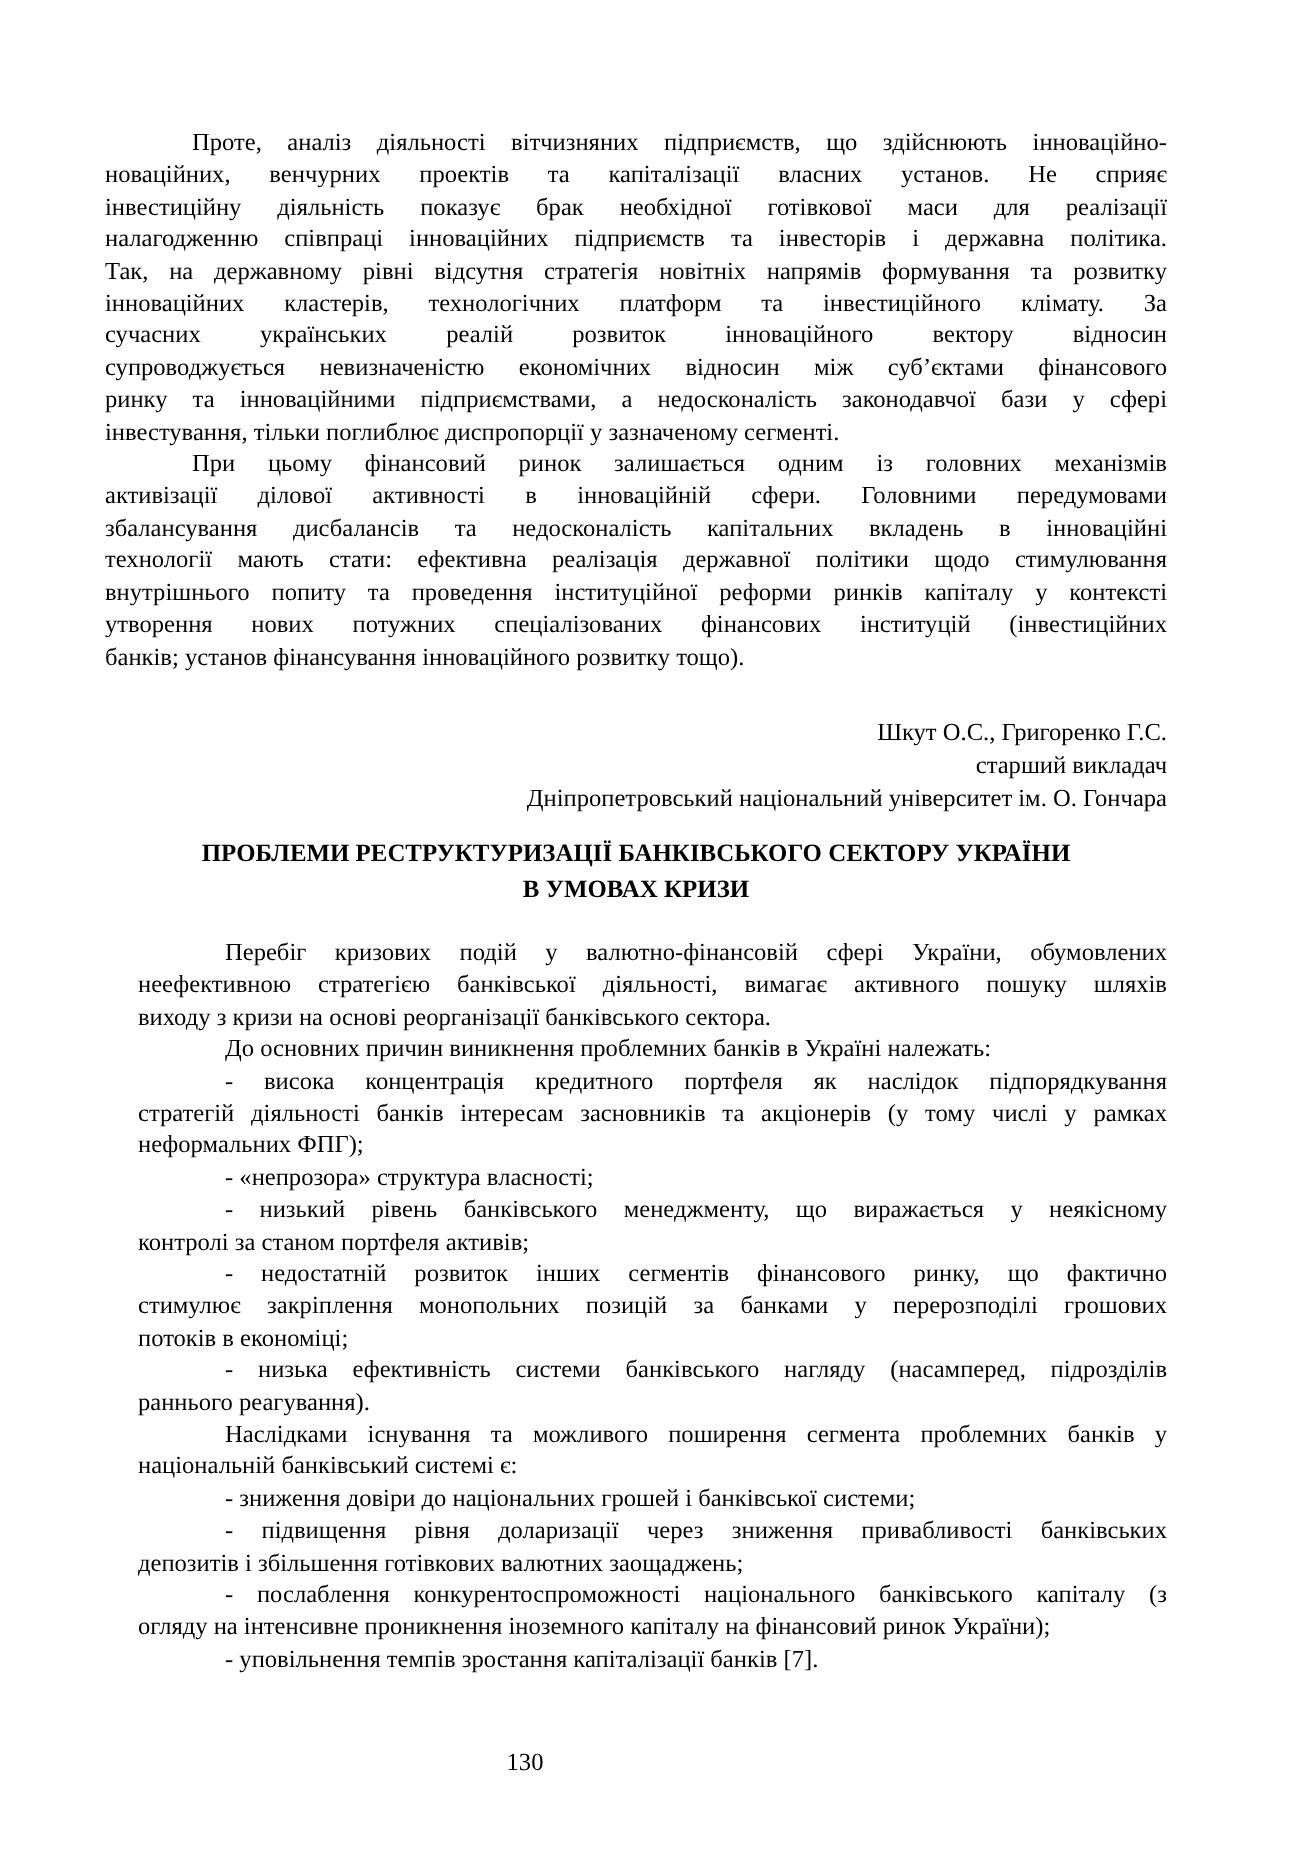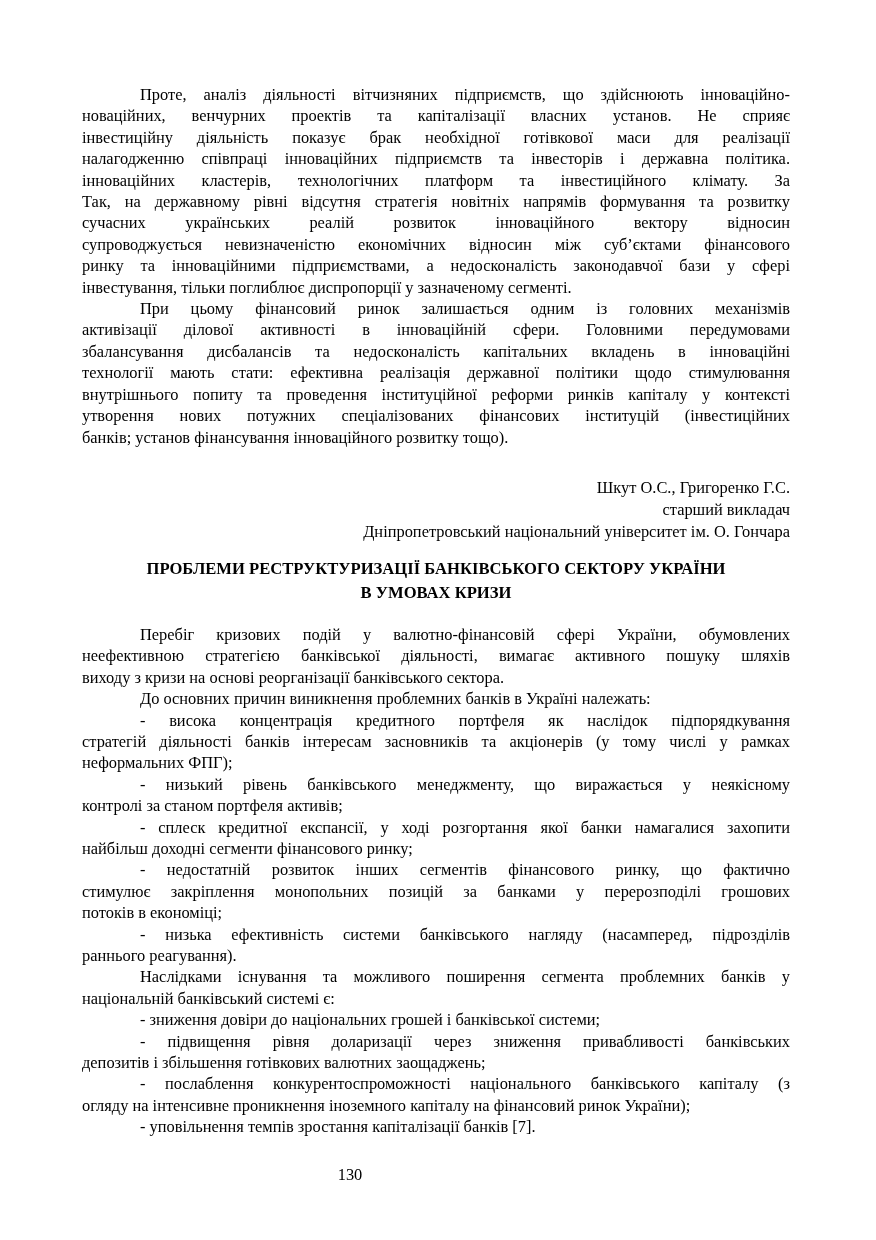--- a/index.html
+++ b/index.html
@@ -17,7 +17,7 @@
   }
   .content {
     position: absolute;
-    left: 82px;
+    left: 70px;
     top: 84px;
     width: 708px;
   }

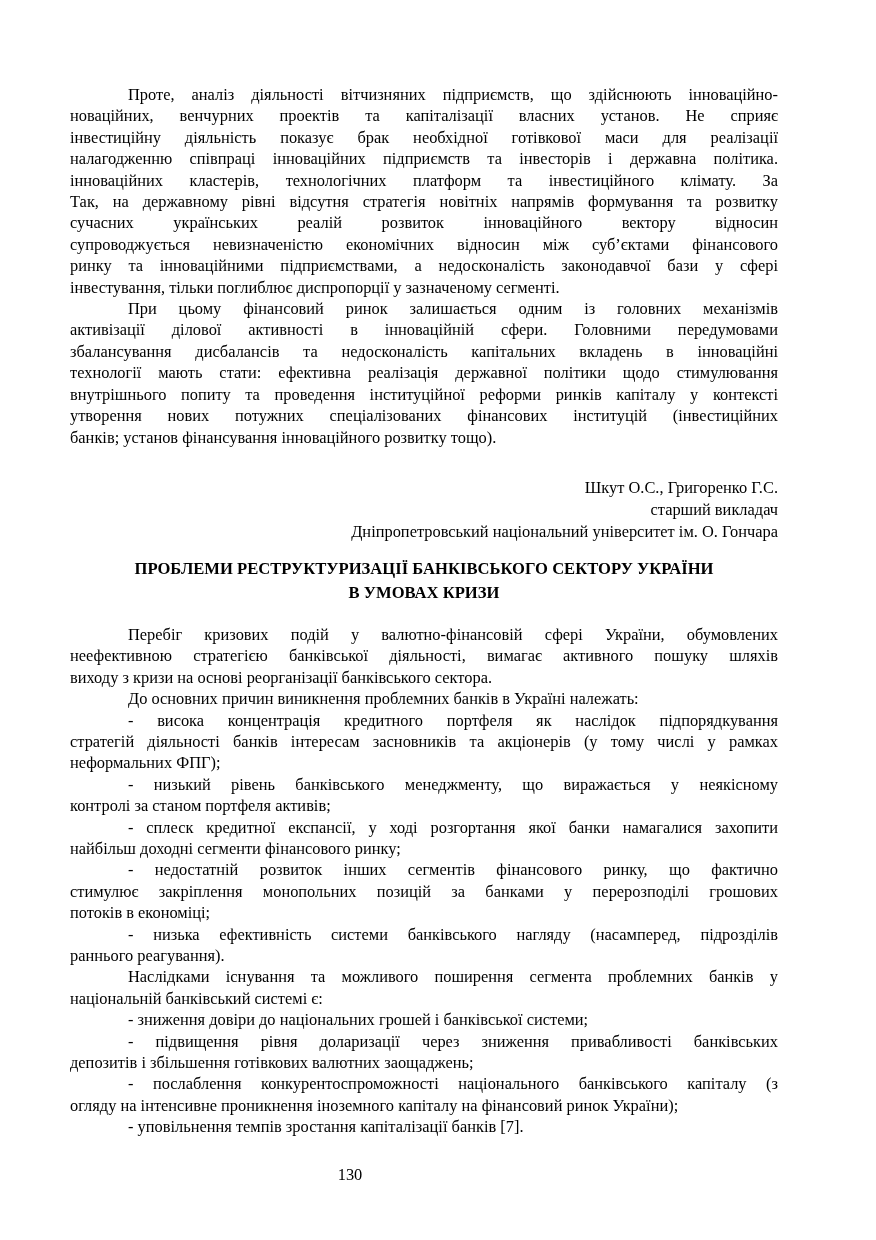--- a/index.html
+++ b/index.html
@@ -67,8 +67,8 @@
           <div class="tline">новаційних, венчурних проектів та капіталізації власних установ. Не сприяє</div>
           <div class="tline">інвестиційну діяльність показує брак необхідної готівкової маси для реалізації</div>
           <div class="tline">налагодженню співпраці інноваційних підприємств та інвесторів і державна політика.</div>
+          <div class="tline">Так, на державному рівні відсутня стратегія новітніх напрямів формування та розвитку</div>
           <div class="tline">інноваційних кластерів, технологічних платформ та інвестиційного клімату. За</div>
-          <div class="tline">Так, на державному рівні відсутня стратегія новітніх напрямів формування та розвитку</div>
           <div class="tline">сучасних українських реалій розвиток інноваційного вектору відносин</div>
           <div class="tline">супроводжується невизначеністю економічних відносин між суб’єктами фінансового</div>
           <div class="tline">ринку та інноваційними підприємствами, а недосконалість законодавчої бази у сфері</div>

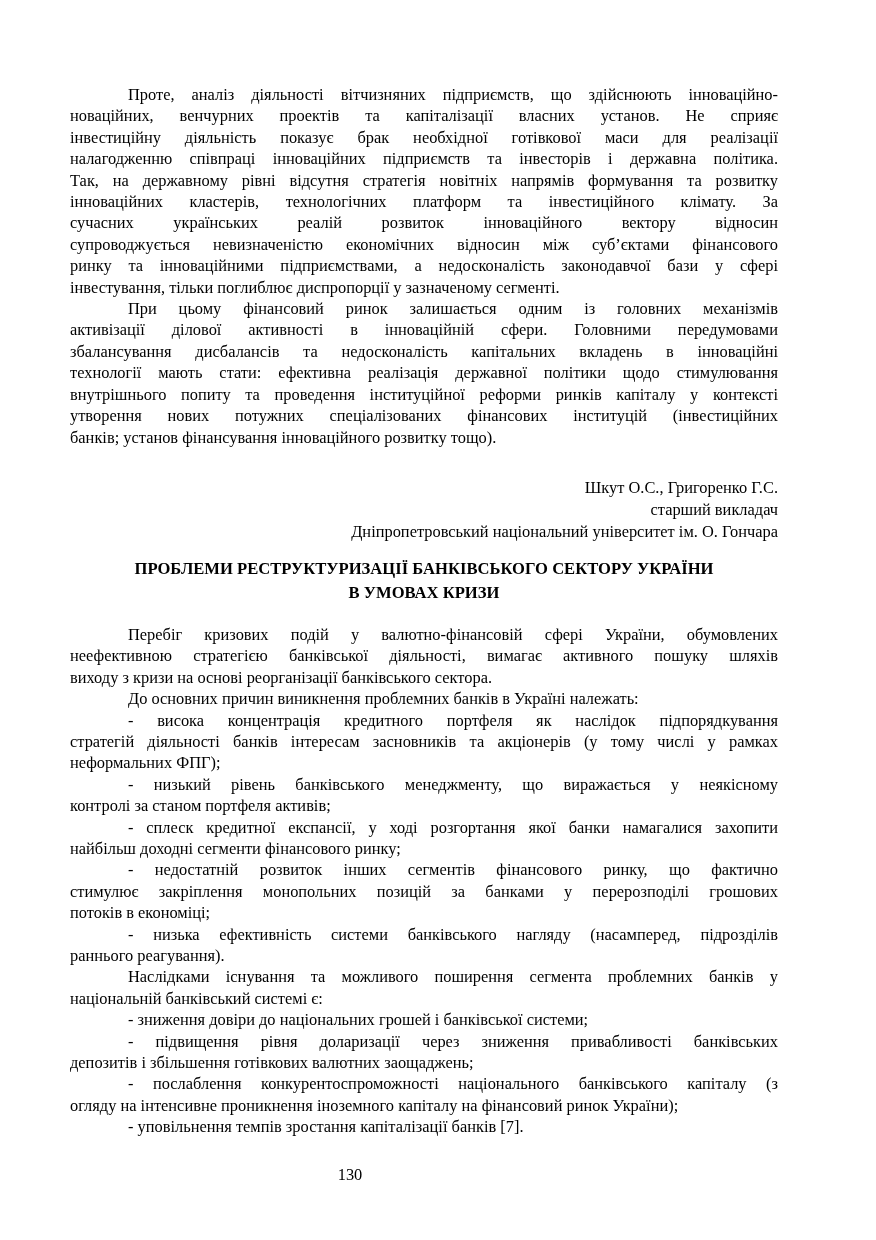--- a/index.html
+++ b/index.html
@@ -44,7 +44,7 @@
     font-size: 16.6px;
     line-height: 24.5px;
   }
-  .body-section { margin-top: 18px; }
+  .body-section { margin-top: 18px; margin-left: 22px; }
   .page-number {
     position: absolute;
     left: 0;

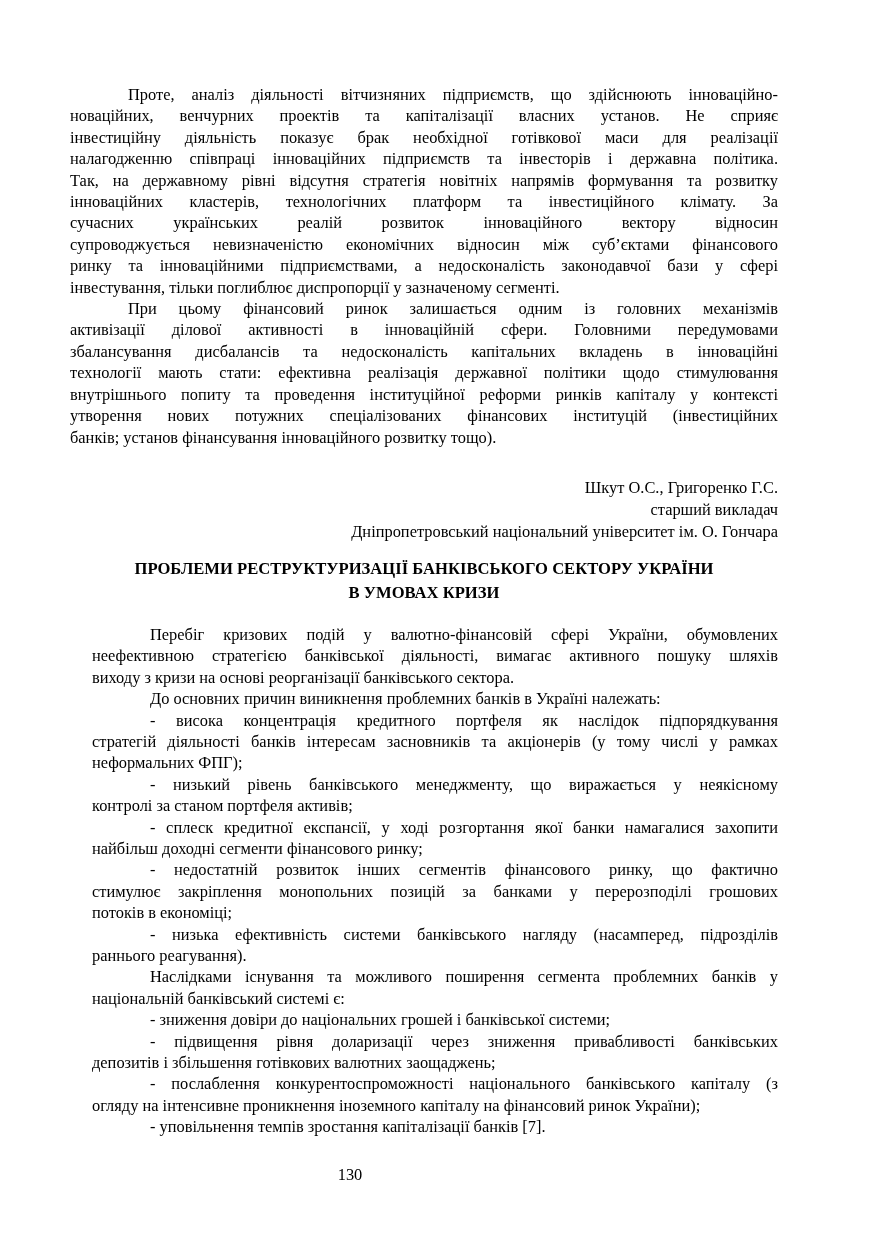--- a/index.html
+++ b/index.html
@@ -108,6 +108,9 @@
           <div class="tline last">неформальних ФПГ);</div>
         </div>
       <div class="para">
+          <div class="tline first last">- «непрозора» структура власності;</div>
+        </div>
+      <div class="para">
           <div class="tline first">- низький рівень банківського менеджменту, що виражається у неякісному</div>
           <div class="tline last">контролі за станом портфеля активів;</div>
         </div>

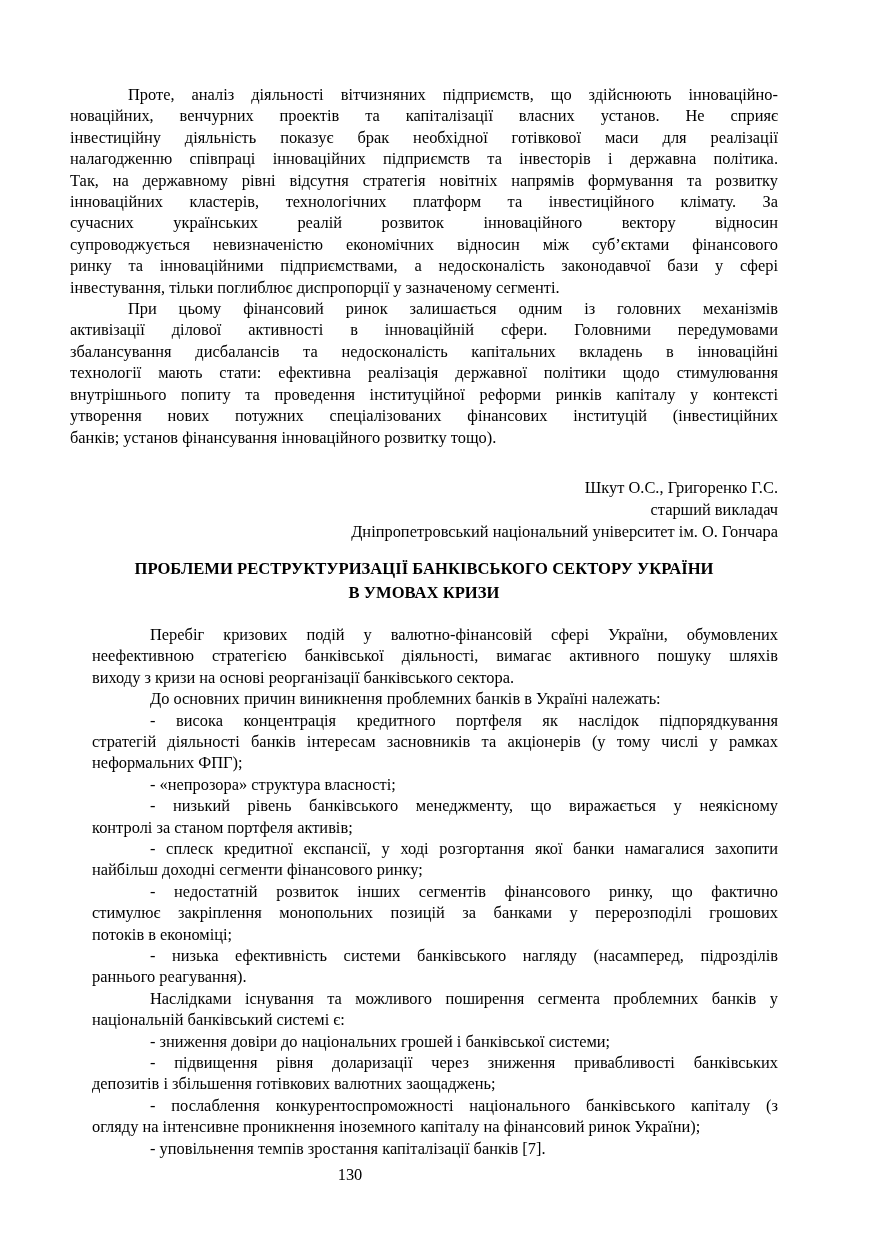--- a/index.html
+++ b/index.html
@@ -115,10 +115,6 @@
           <div class="tline last">контролі за станом портфеля активів;</div>
         </div>
       <div class="para">
-          <div class="tline first">- сплеск кредитної експансії, у ході розгортання якої банки намагалися захопити</div>
-          <div class="tline last">найбільш доходні сегменти фінансового ринку;</div>
-        </div>
-      <div class="para">
           <div class="tline first">- недостатній розвиток інших сегментів фінансового ринку, що фактично</div>
           <div class="tline">стимулює закріплення монопольних позицій за банками у перерозподілі грошових</div>
           <div class="tline last">потоків в економіці;</div>

